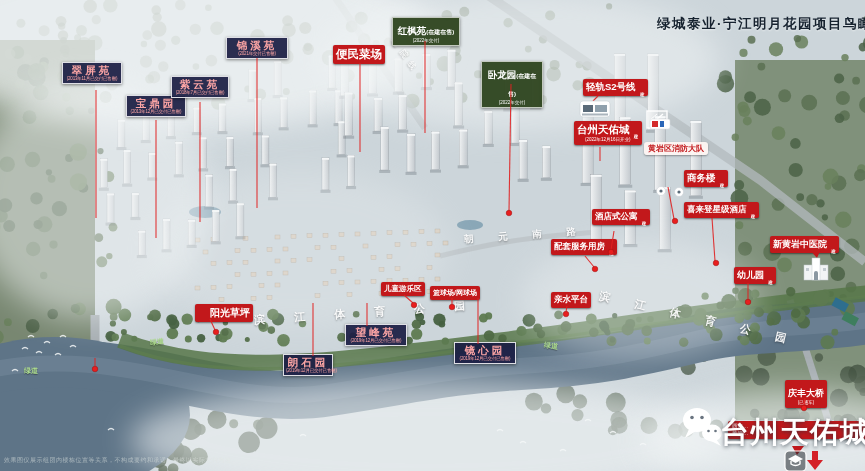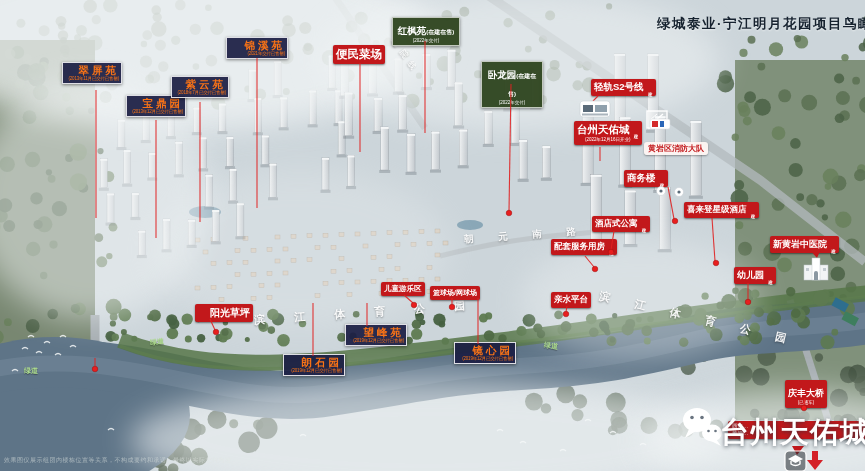--- a/index.html
+++ b/index.html
@@ -11,7 +11,7 @@
   .lbl{position:absolute;z-index:10;box-sizing:border-box;text-align:center;}
   
   .navy-label{background:rgba(27,30,68,.93);border:1px solid rgba(255,255,255,.85);
-     color:#f97316;padding:2px 2px 1px;box-shadow:0 1px 3px rgba(0,0,0,.45);text-align:right;}
+     color:#fca5a5;padding:2px 2px 1px;box-shadow:0 1px 3px rgba(0,0,0,.45);}
   .navy-label .t{display:block;font-weight:bold;font-size:10.5px;line-height:11px;letter-spacing:3px;white-space:nowrap;}
   .navy-label .s{display:block;font-size:4.5px;line-height:6px;letter-spacing:-.2px;white-space:nowrap;}
   

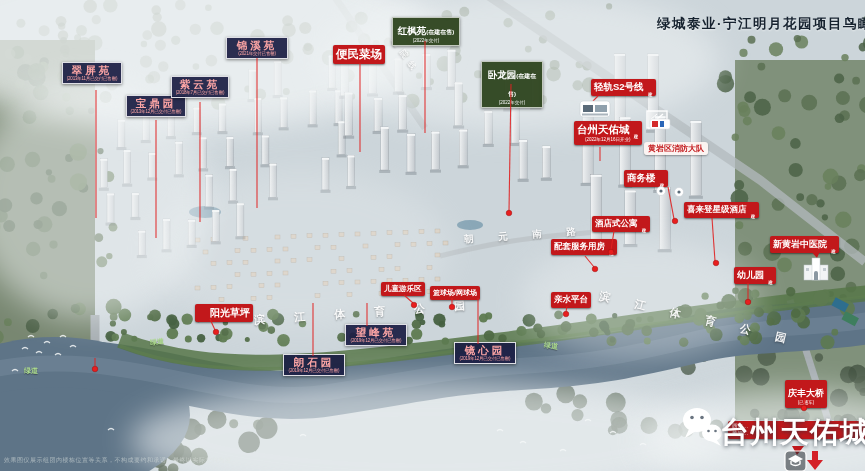--- a/index.html
+++ b/index.html
@@ -834,7 +834,7 @@
   <div class="lbl red-label" style="left:333px;top:45px;">
     <span class="t" style="font-size:11.5px;">便民菜场</span>
   </div>
-  <div class="lbl red-label" style="left:583px;top:79px;margin-left:8px;">
+  <div class="lbl red-label" style="left:583px;top:79px;">
     <span class="t" style="font-size:9.5px;">轻轨S2号线</span>
     <span class="vtag">在建</span>
   </div>

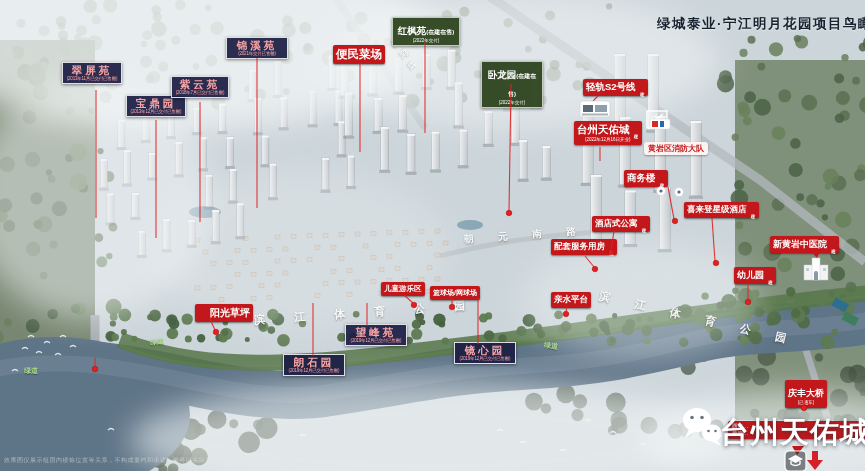--- a/index.html
+++ b/index.html
@@ -846,7 +846,7 @@
       </div>
     <span class="s">(2022年12月16日开业)</span>
   </div>
-  <div class="lbl red-label" style="left:624px;top:170px;">
+  <div class="lbl red-label" style="left:684px;top:170px;">
     <span class="t" style="font-size:9.5px;">商务楼</span>
     <span class="vtag">在建</span>
   </div>

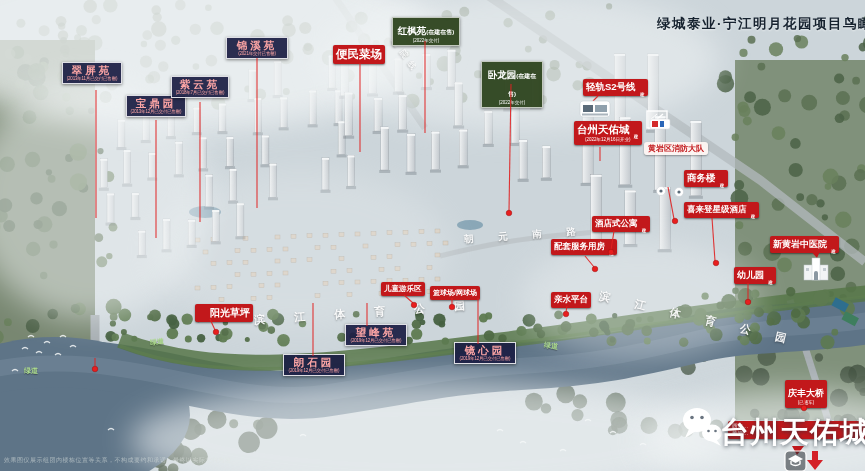--- a/index.html
+++ b/index.html
@@ -862,7 +862,7 @@
     <span class="t" style="font-size:9px;">幼儿园</span>
     <span class="vtag">在建</span>
   </div>
-  <div class="lbl red-label" style="left:592px;top:216px;">
+  <div class="lbl red-label" style="left:592px;top:209px;">
     <span class="t" style="font-size:8.5px;">酒店式公寓</span>
     <span class="vtag">在建</span>
   </div>

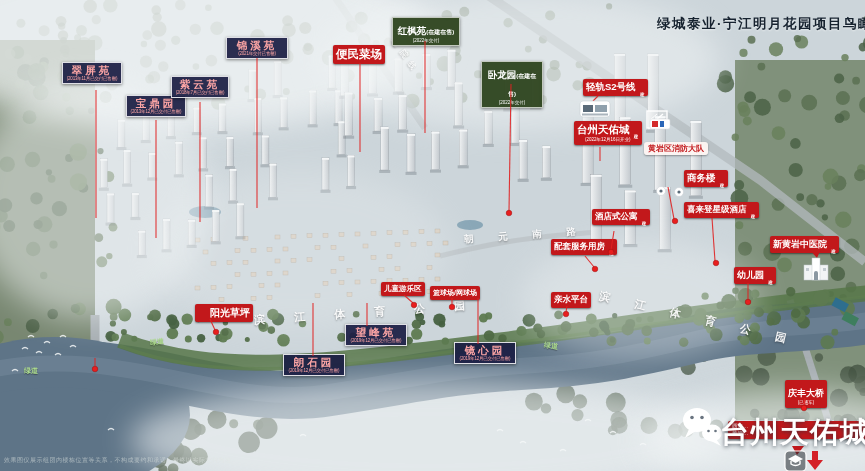--- a/index.html
+++ b/index.html
@@ -813,7 +813,7 @@
     <span class="t">望峰苑</span>
     <span class="s">(2019年12月已交付已售罄)</span>
   </div>
-  <div class="lbl navy-label" style="left:283px;top:354px;width:62px;">
+  <div class="lbl navy-label" style="left:283px;top:354px;width:50px;">
     <span class="t">朗石园</span>
     <span class="s">(2019年12月已交付已售罄)</span>
   </div>

